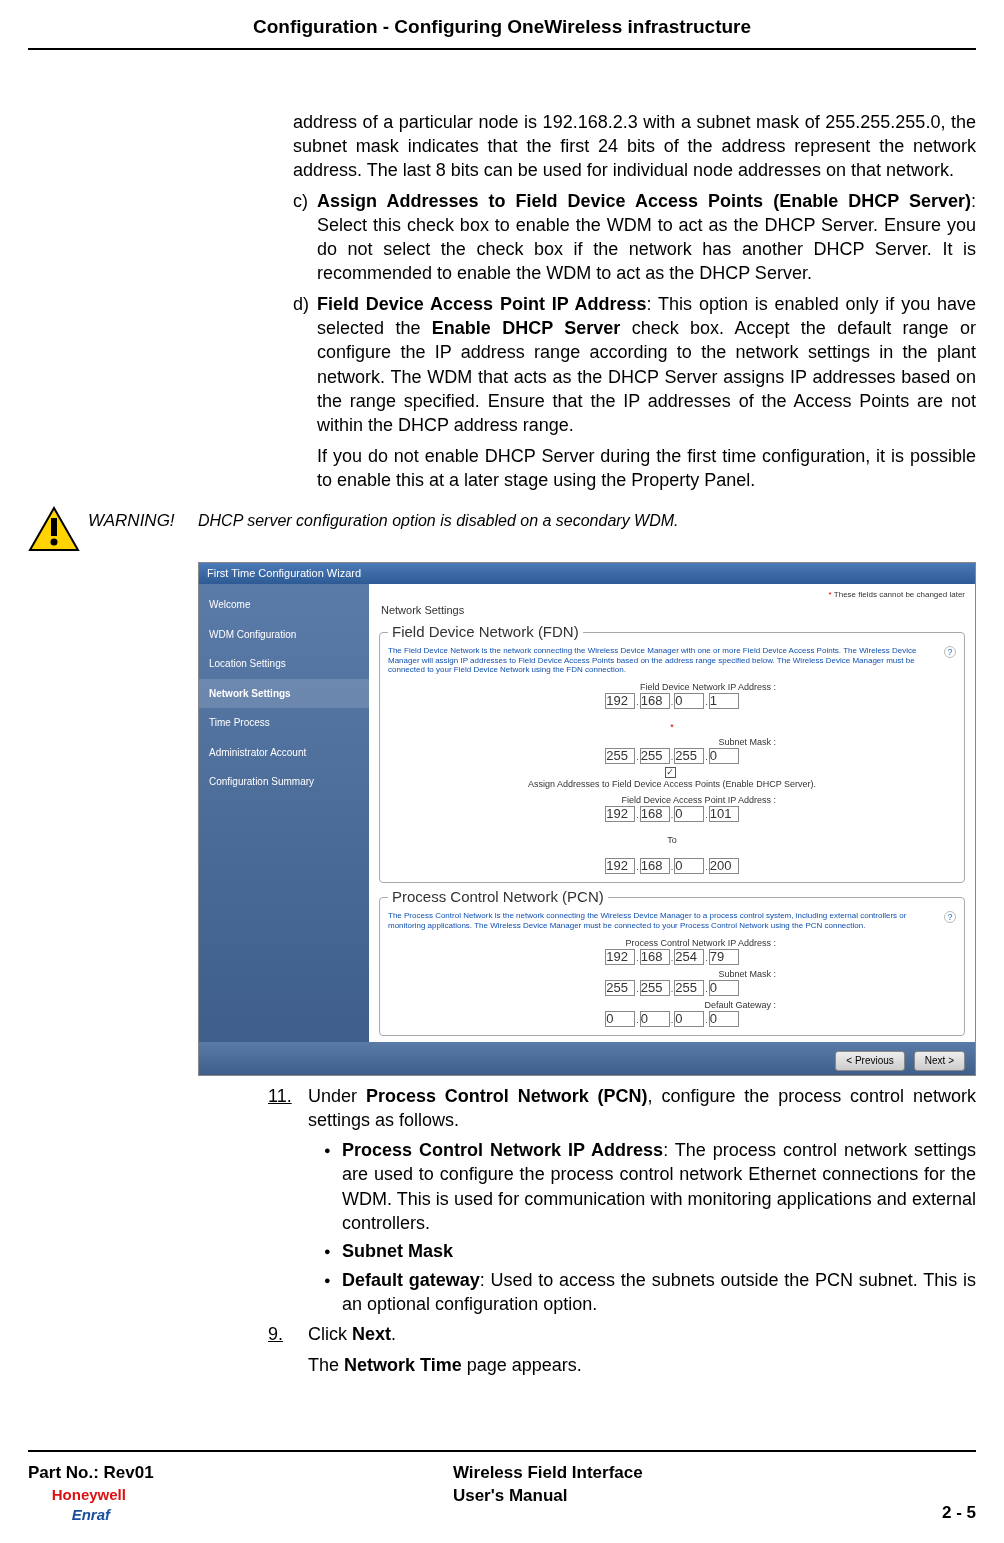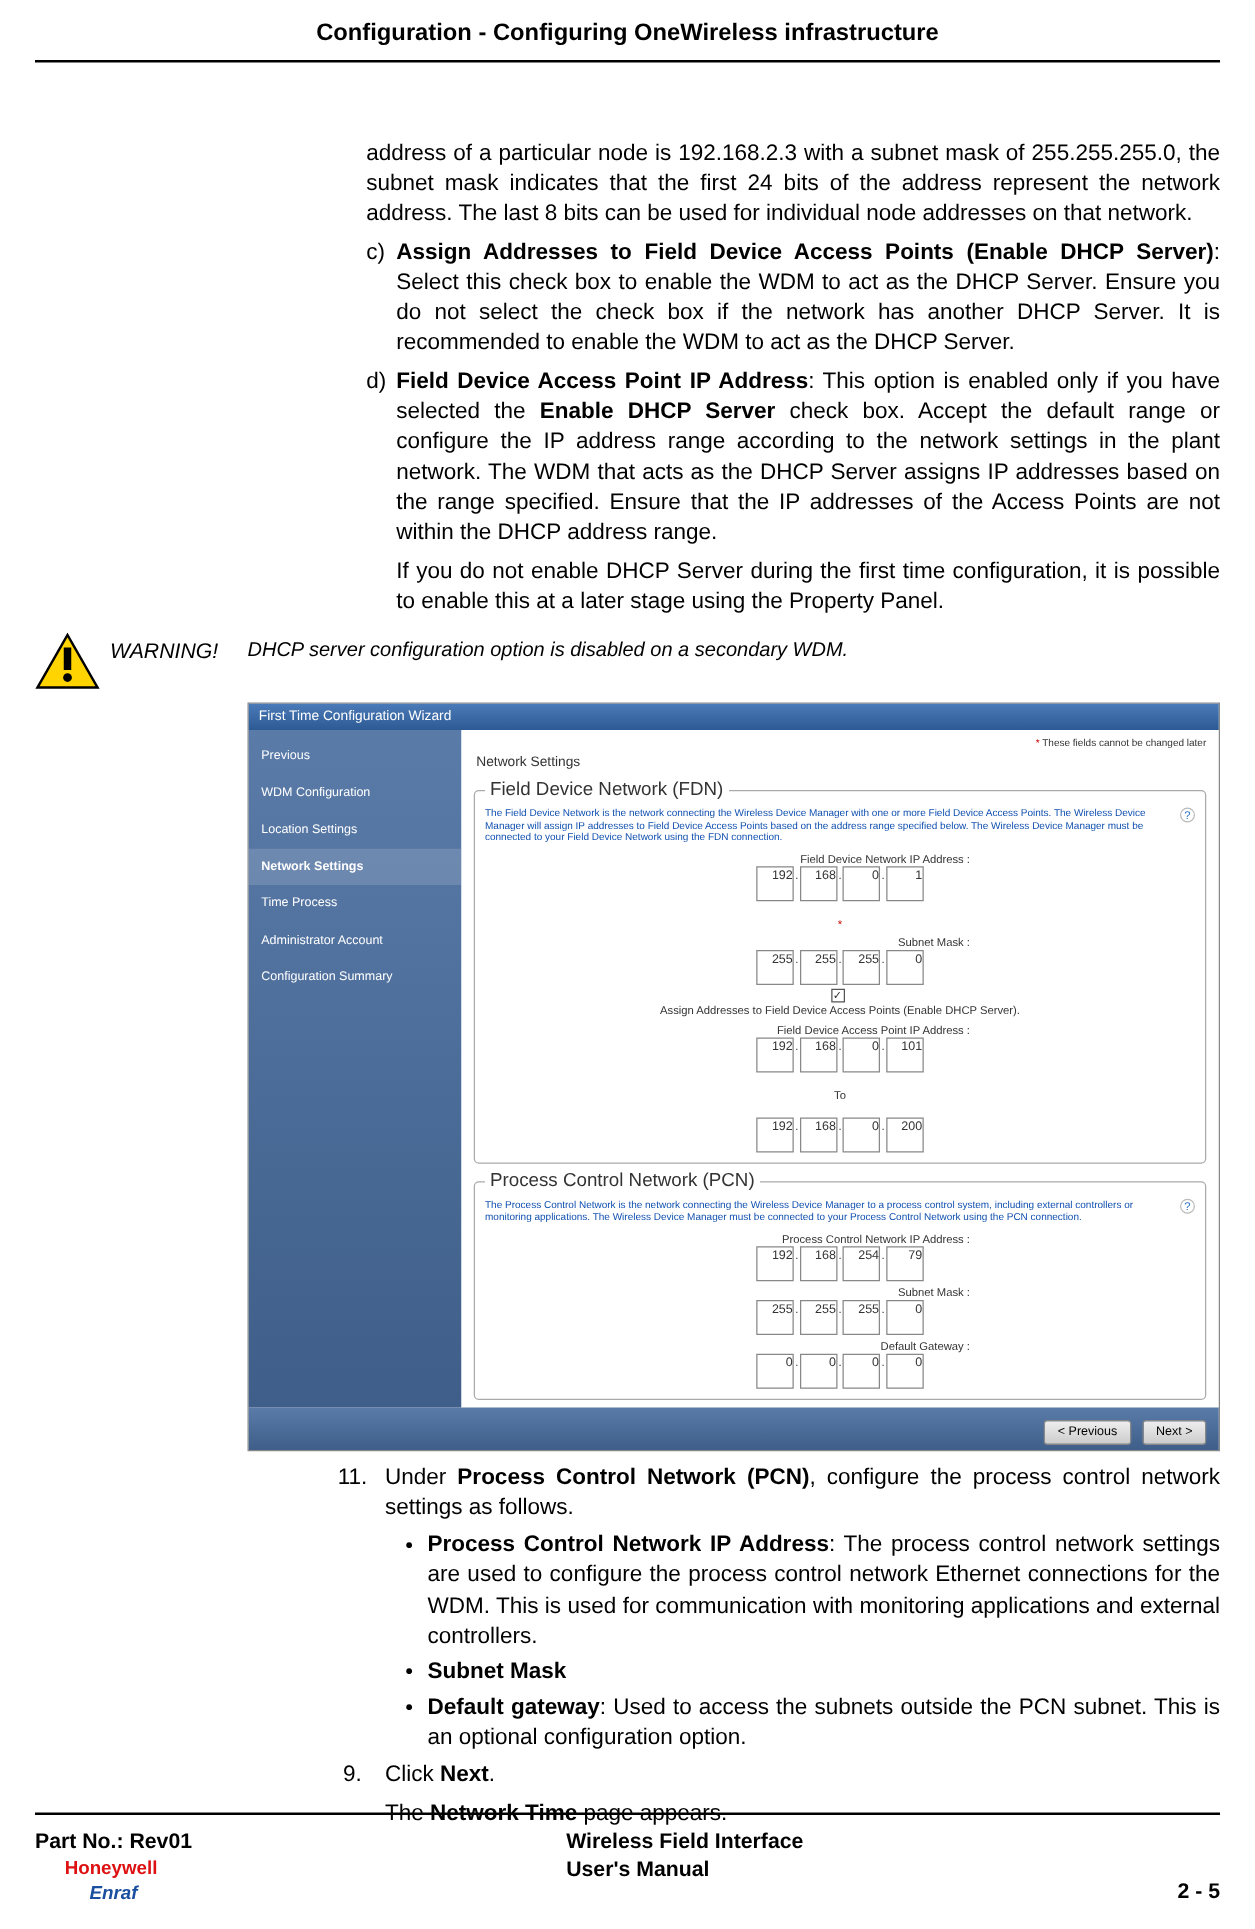--- a/index.html
+++ b/index.html
@@ -129,7 +129,7 @@
     <div class="wizard-title">First Time Configuration Wizard</div>
     <div class="wizard-body">
       <div class="wizard-nav" id="wizard-nav">
-          <div>Previous</div>
+          <div>Welcome</div>
           <div>WDM Configuration</div>
           <div>Location Settings</div>
           <div class="active">Network Settings</div>

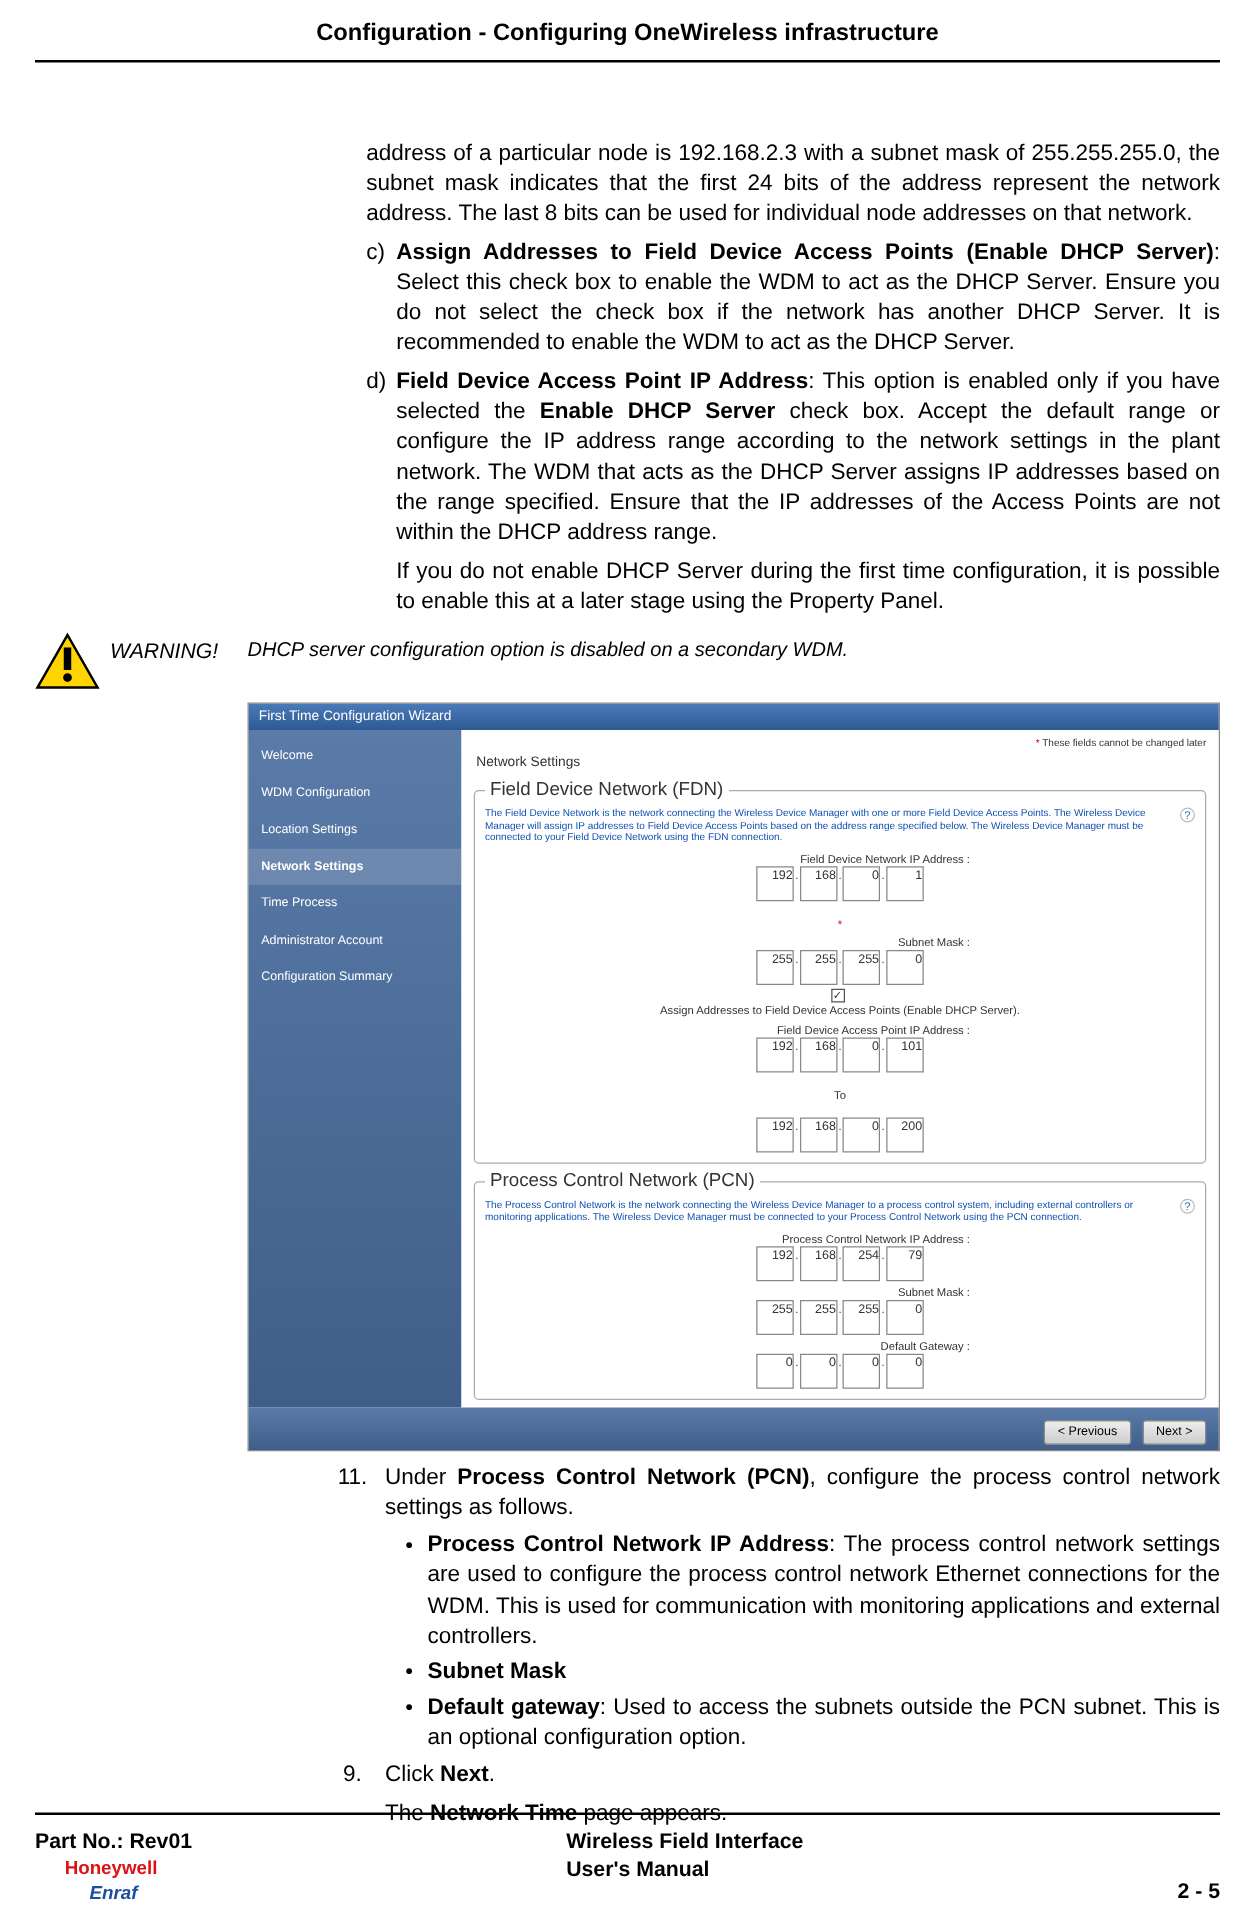--- a/index.html
+++ b/index.html
@@ -59,8 +59,8 @@
   .frow { display:flex; align-items:center; margin-top:3px;flex-direction:column; }
   .flabel { width: 220px; text-align: right; font-size: 9px; padding-right: 6px;}
   .ip-seg {
-    width: 30px; height: 28px; border:1px solid #888; text-align:right;
-    font-size:10px; line-height:14px; display:inline-block; margin:0 1px; background:#fff;
+    width: 30px; height: 16px; border:1px solid #888; text-align:left;
+    font-size:13px; line-height:14px; display:inline-block; margin:0 1px; background:#fff;
   }
   .cb { display:inline-block; width:11px; height:11px; border:1px solid #555; text-align:center; line-height:9px; font-size:9px; margin-right:4px; vertical-align:middle;}
   .help { color:#2a70c8; border:1px solid #bbb; border-radius:50%; width:12px; height:12px; display:inline-block; text-align:center; line-height:10px; font-size:9px; float:right;}

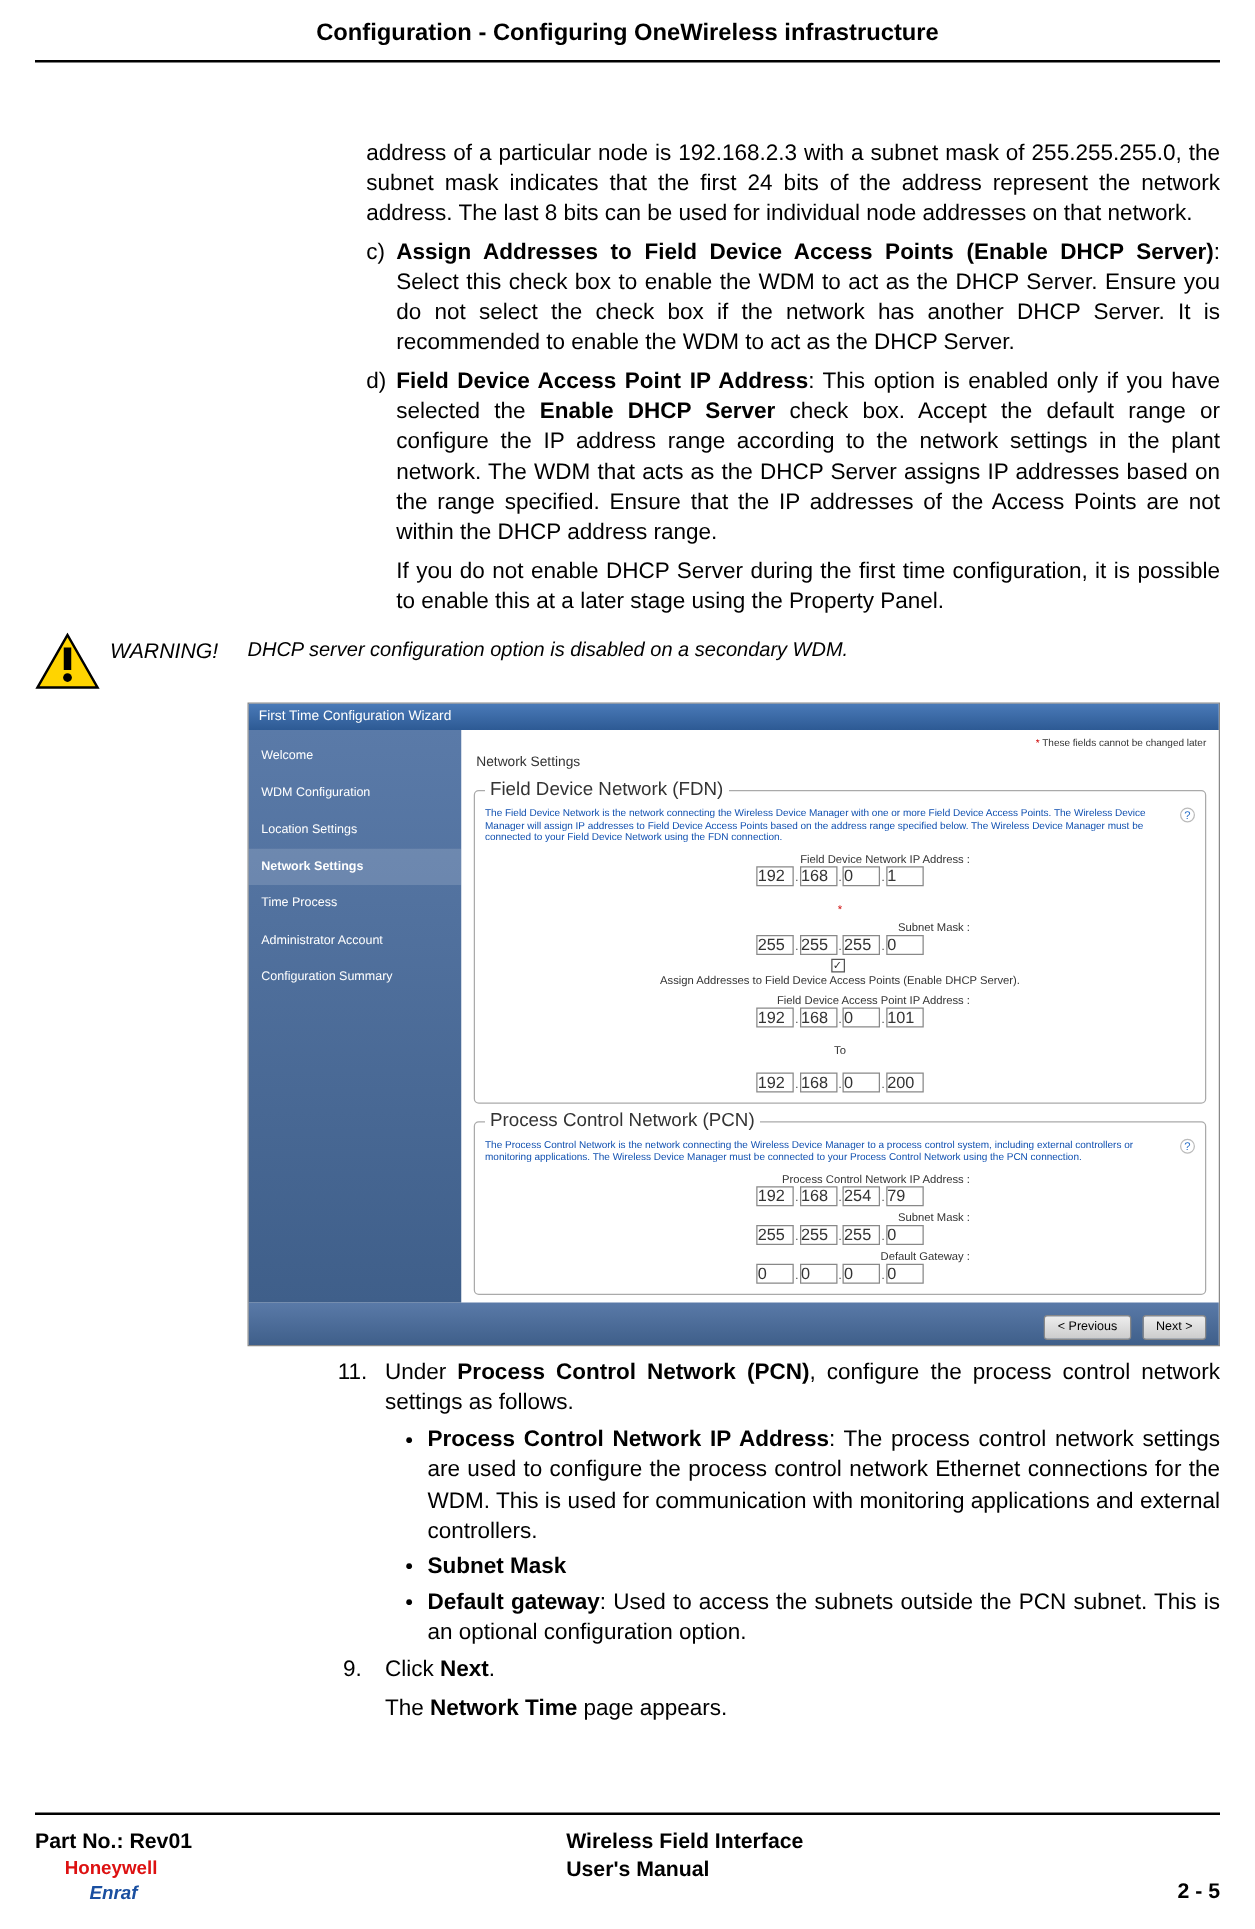--- a/index.html
+++ b/index.html
@@ -69,7 +69,7 @@
 
   .num-list { margin-left: 240px; margin-top: 8px; text-align: justify;}
   .num-item { display:flex; margin-top: 6px; }
-  .num-item .num { width: 40px; flex:0 0 40px; text-align:center; padding-right:12px;}
+  .num-item .num { width: 40px; flex:0 0 40px; text-align:left; padding-right:12px;text-decoration:underline;}
   .num-item .body { flex:1; }
   .bullets { margin-top:6px; }
   .bullet { display:flex; margin-top:4px; margin-left: 16px;}

